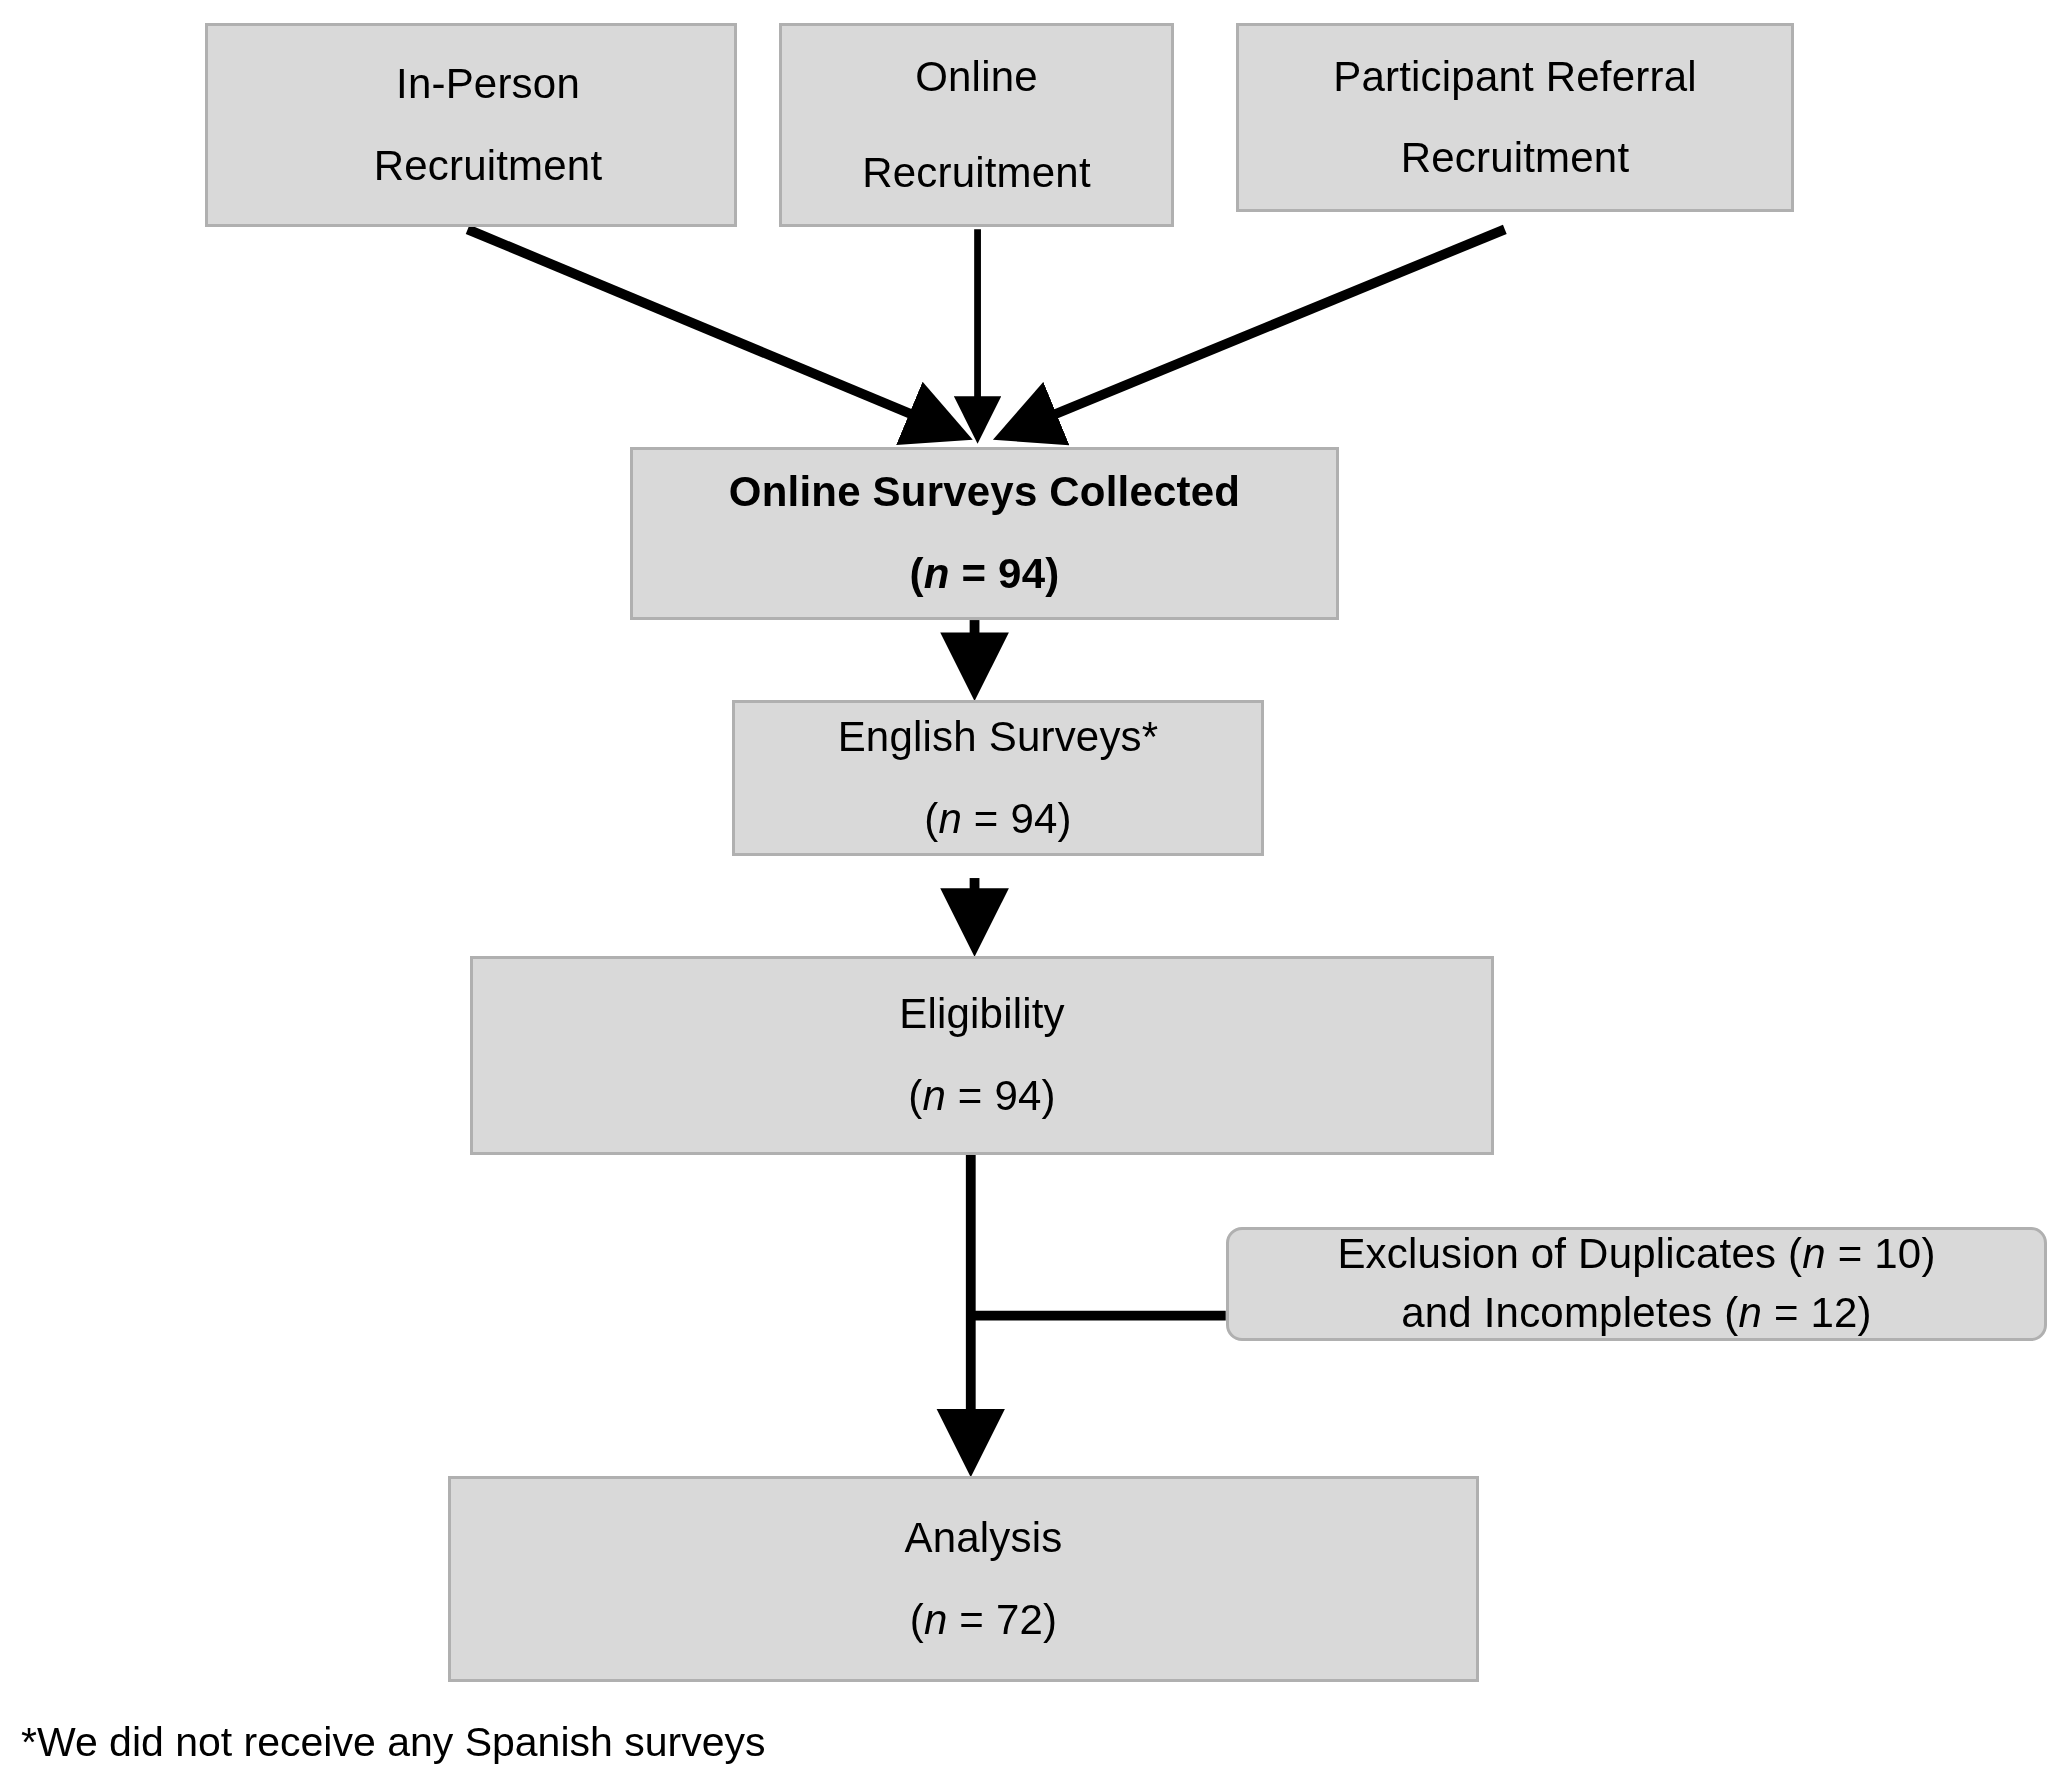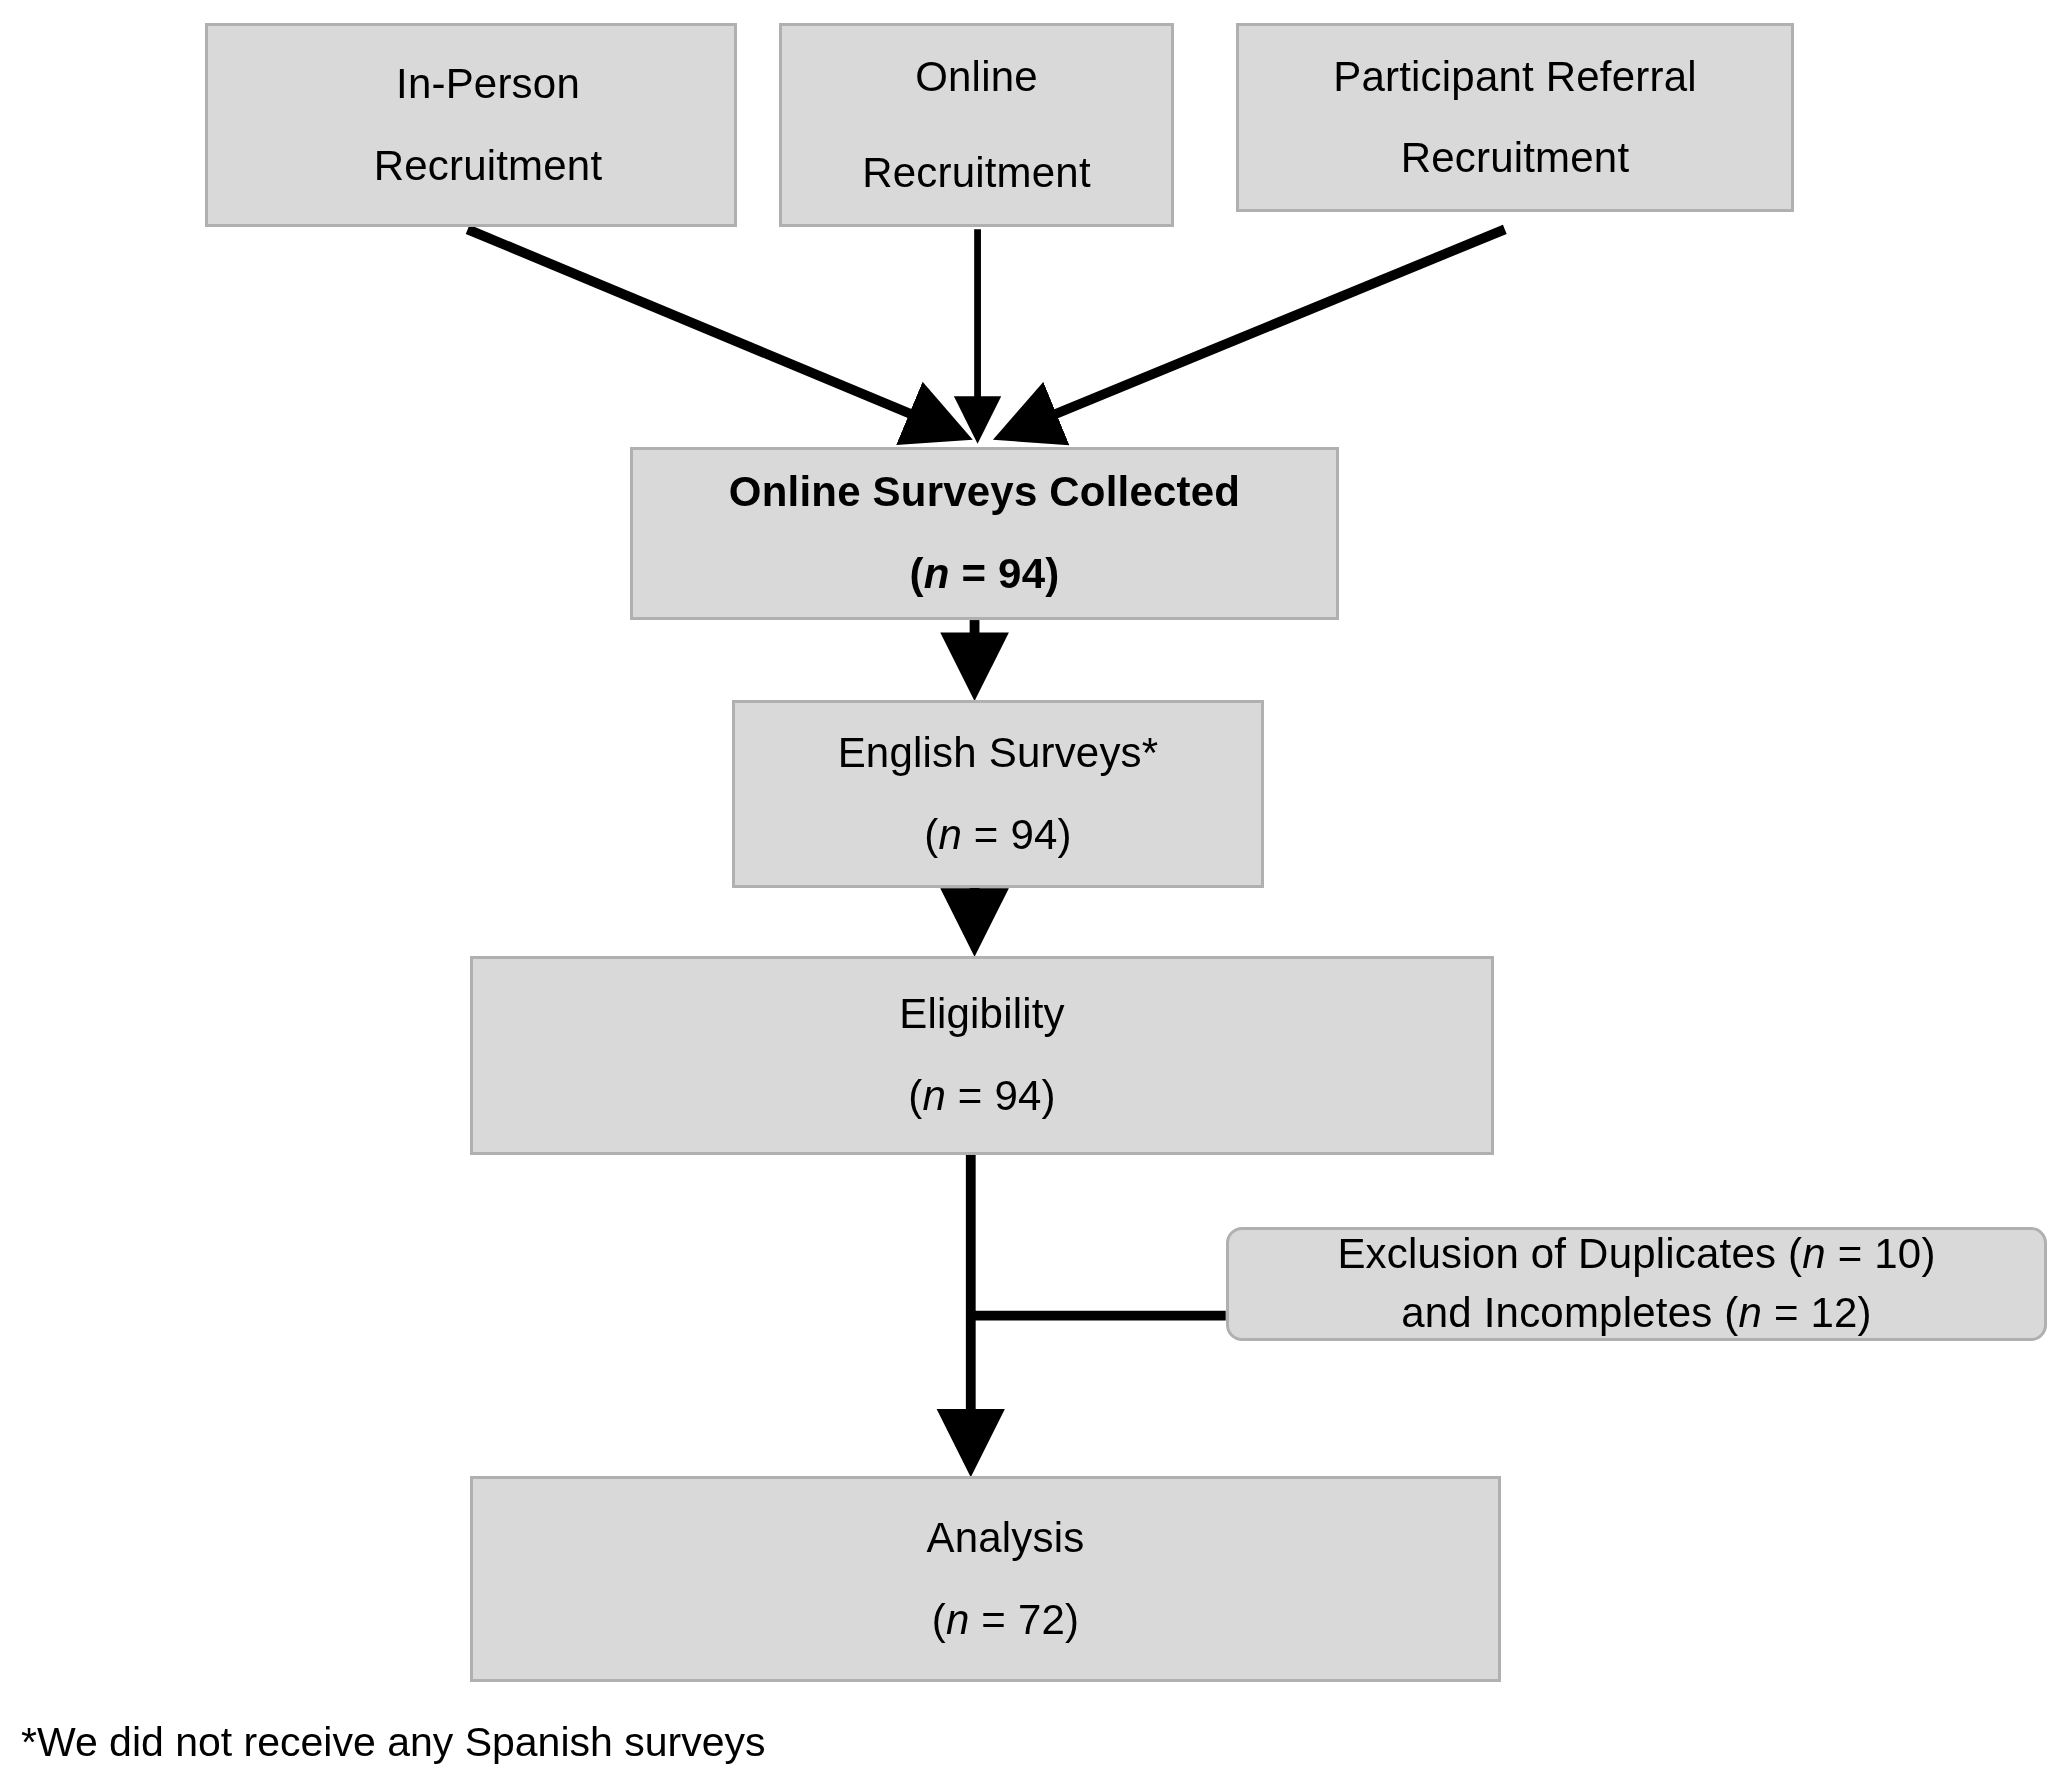--- a/index.html
+++ b/index.html
@@ -106,7 +106,7 @@
     <span class="line">(<em>n</em><span> = 94)</span></span>
   </div>
 
-  <div class="node" style="left:732px; top:700px; width:532px; height:188px;">
+  <div class="node" style="left:732px; top:700px; width:532px; height:156px;">
     <span class="line">English Surveys*</span>
     <span class="line">(<em>n</em><span> = 94)</span></span>
   </div>

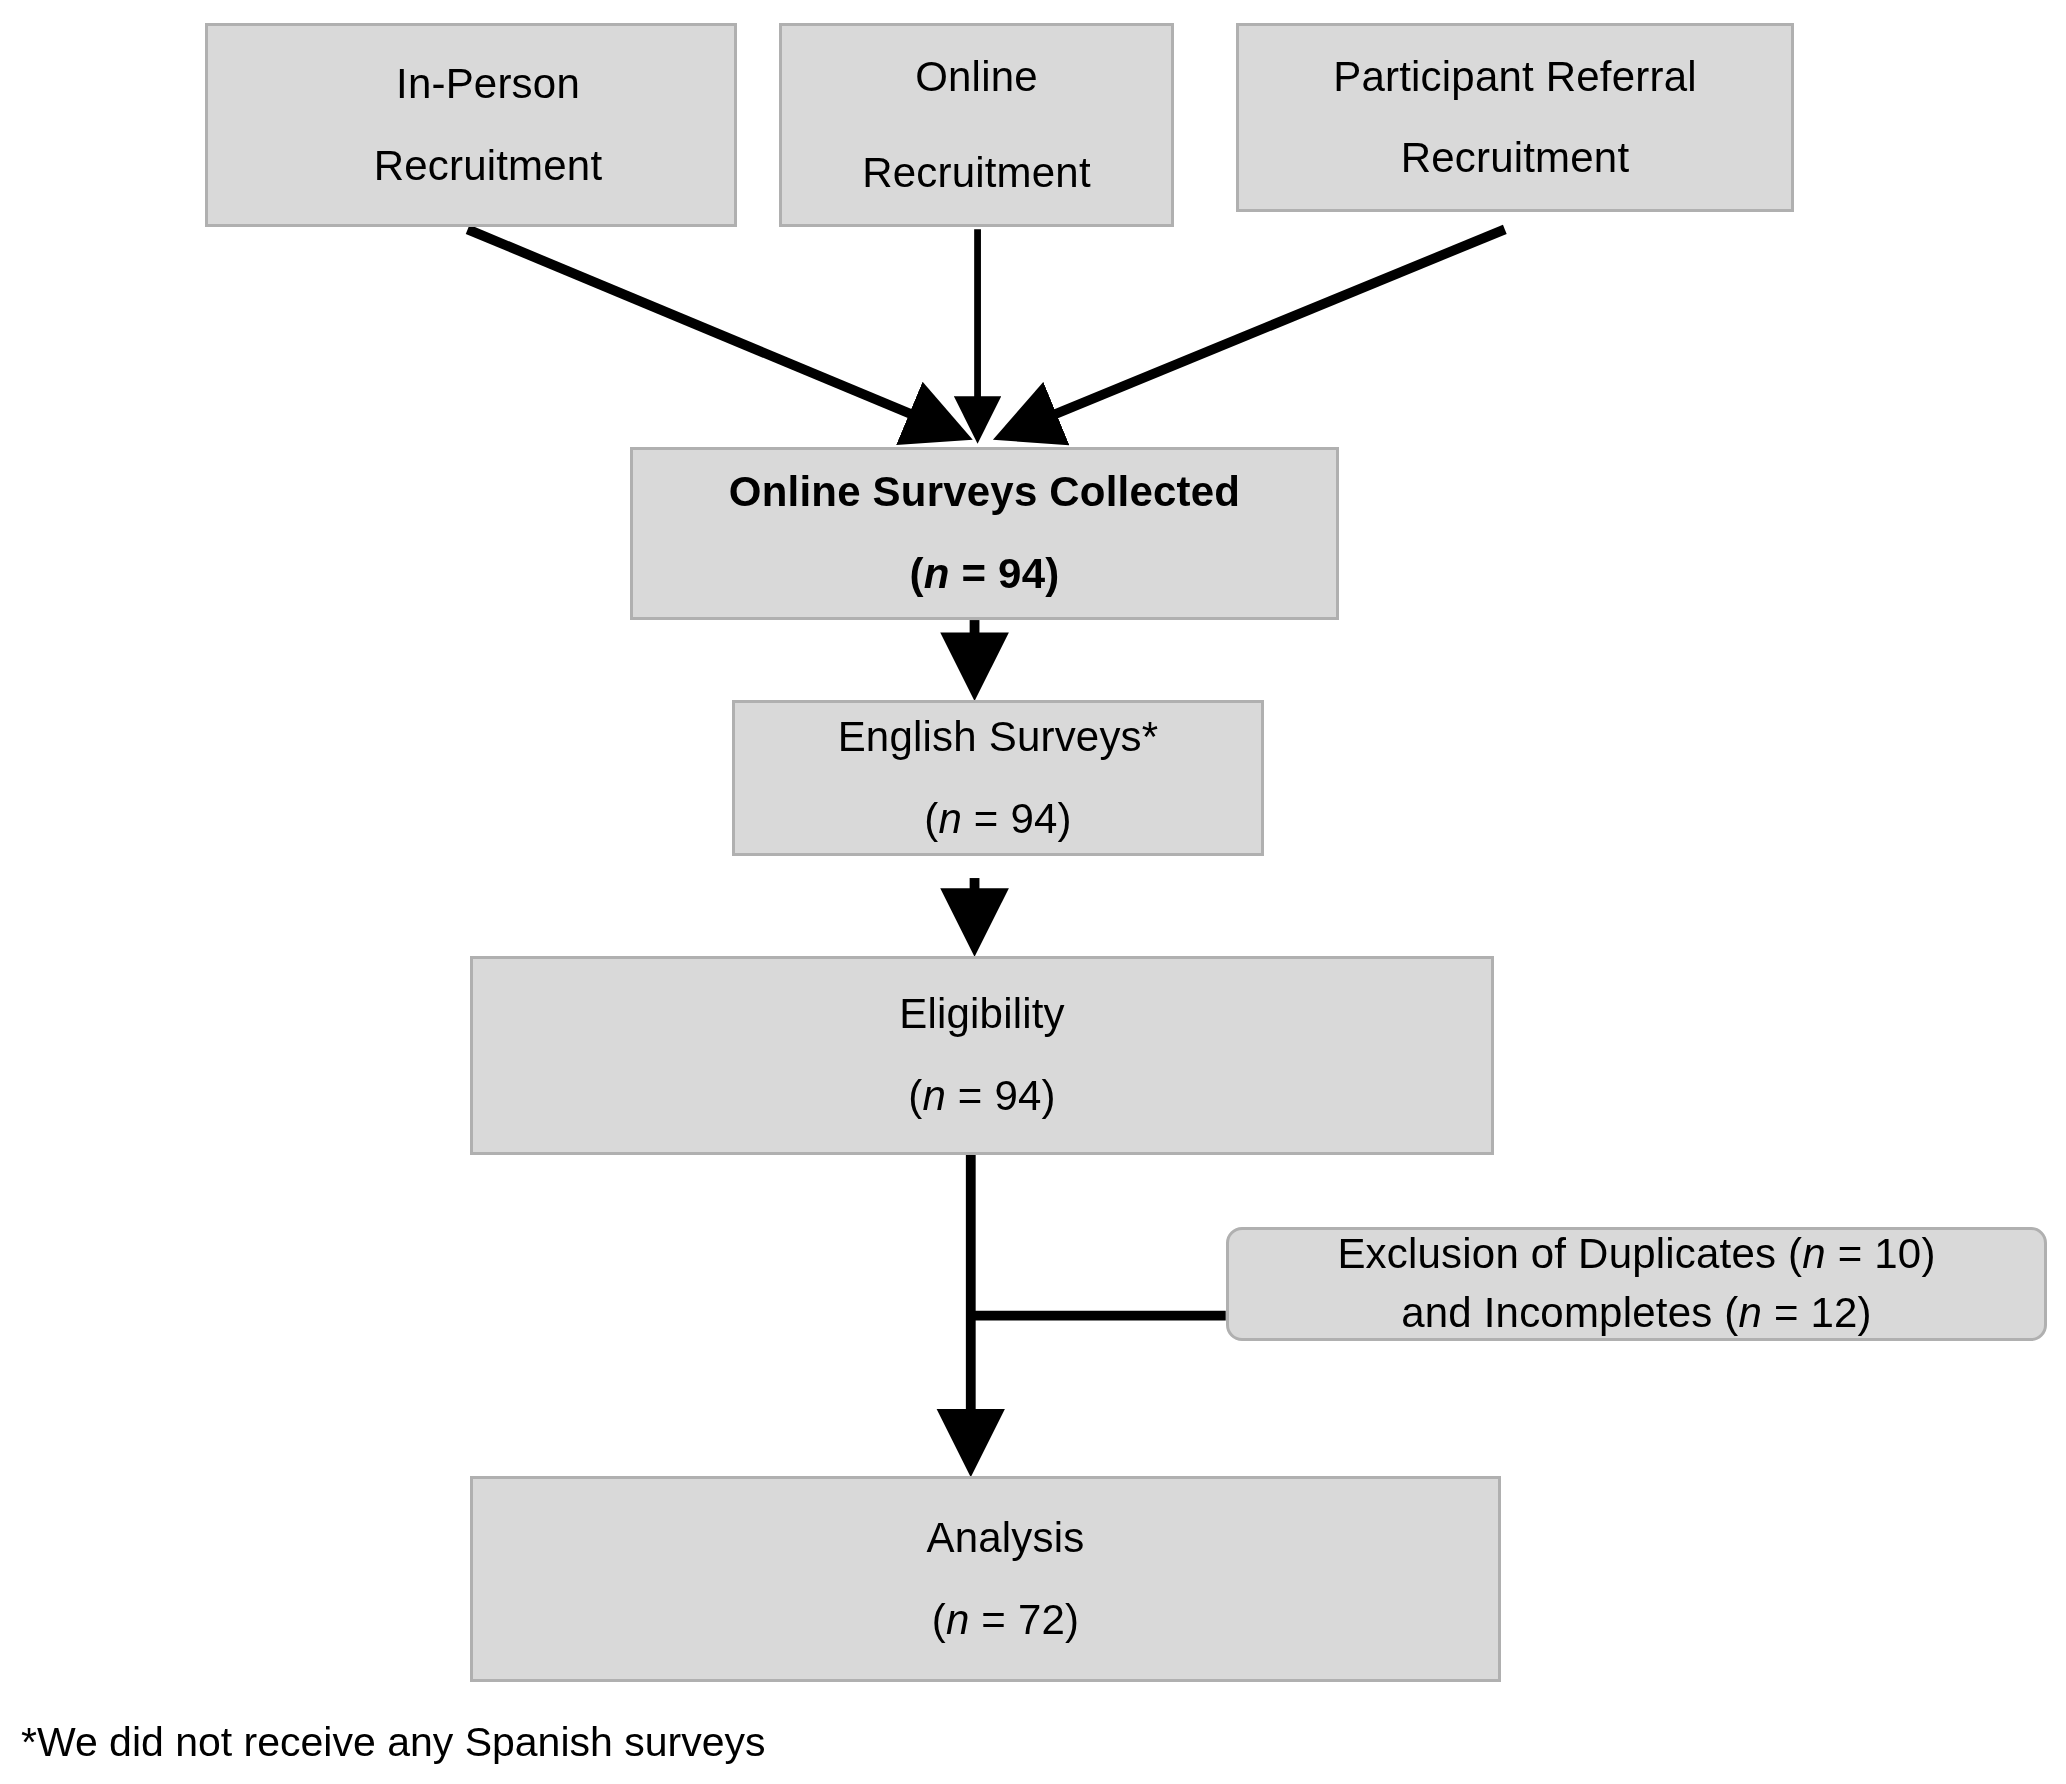--- a/index.html
+++ b/index.html
@@ -121,7 +121,7 @@
     <span class="line tight"><span>and Incompletes (</span><em>n</em><span> = 12)</span></span>
   </div>
 
-  <div class="node" style="left:470px; top:1476px; width:1031px; height:206px;padding-left:40px;">
+  <div class="node" style="left:448px; top:1476px; width:1031px; height:206px;padding-left:40px;">
     <span class="line">Analysis</span>
     <span class="line">(<em>n</em><span> = 72)</span></span>
   </div>

